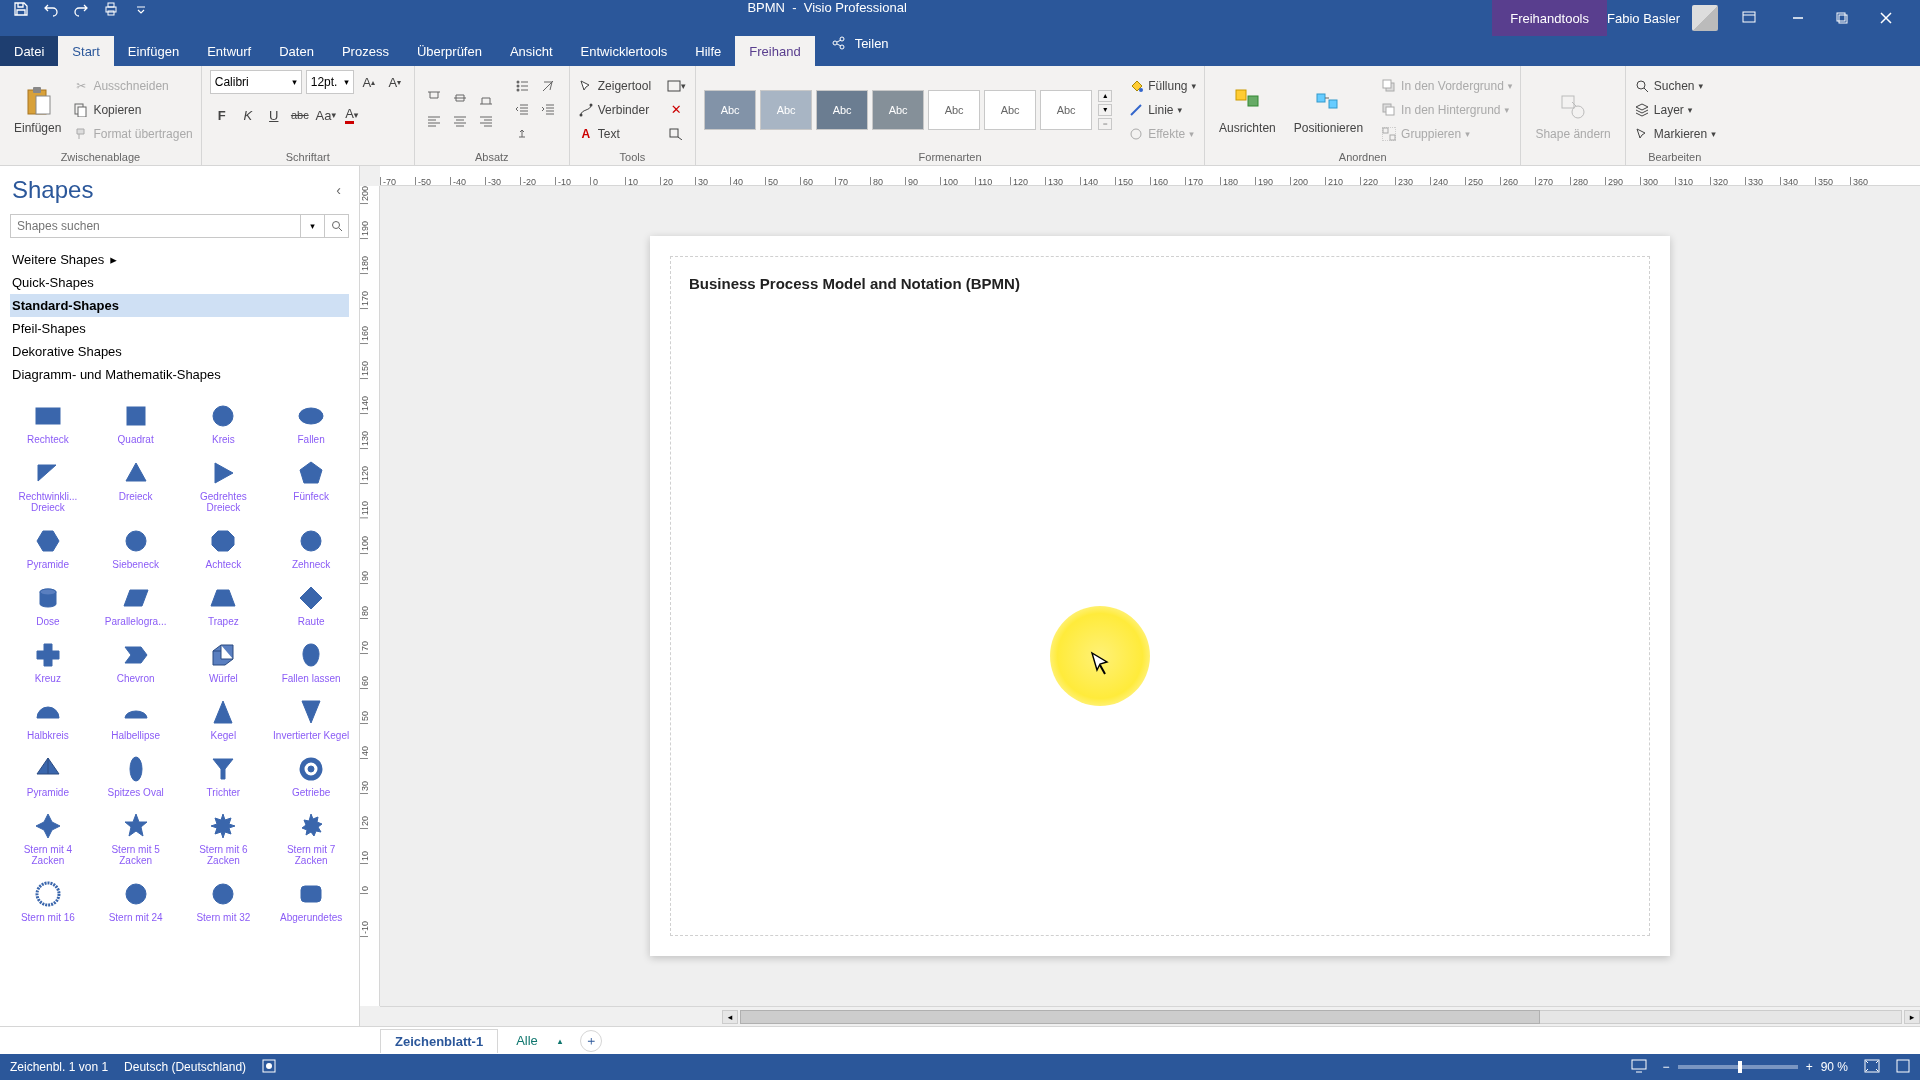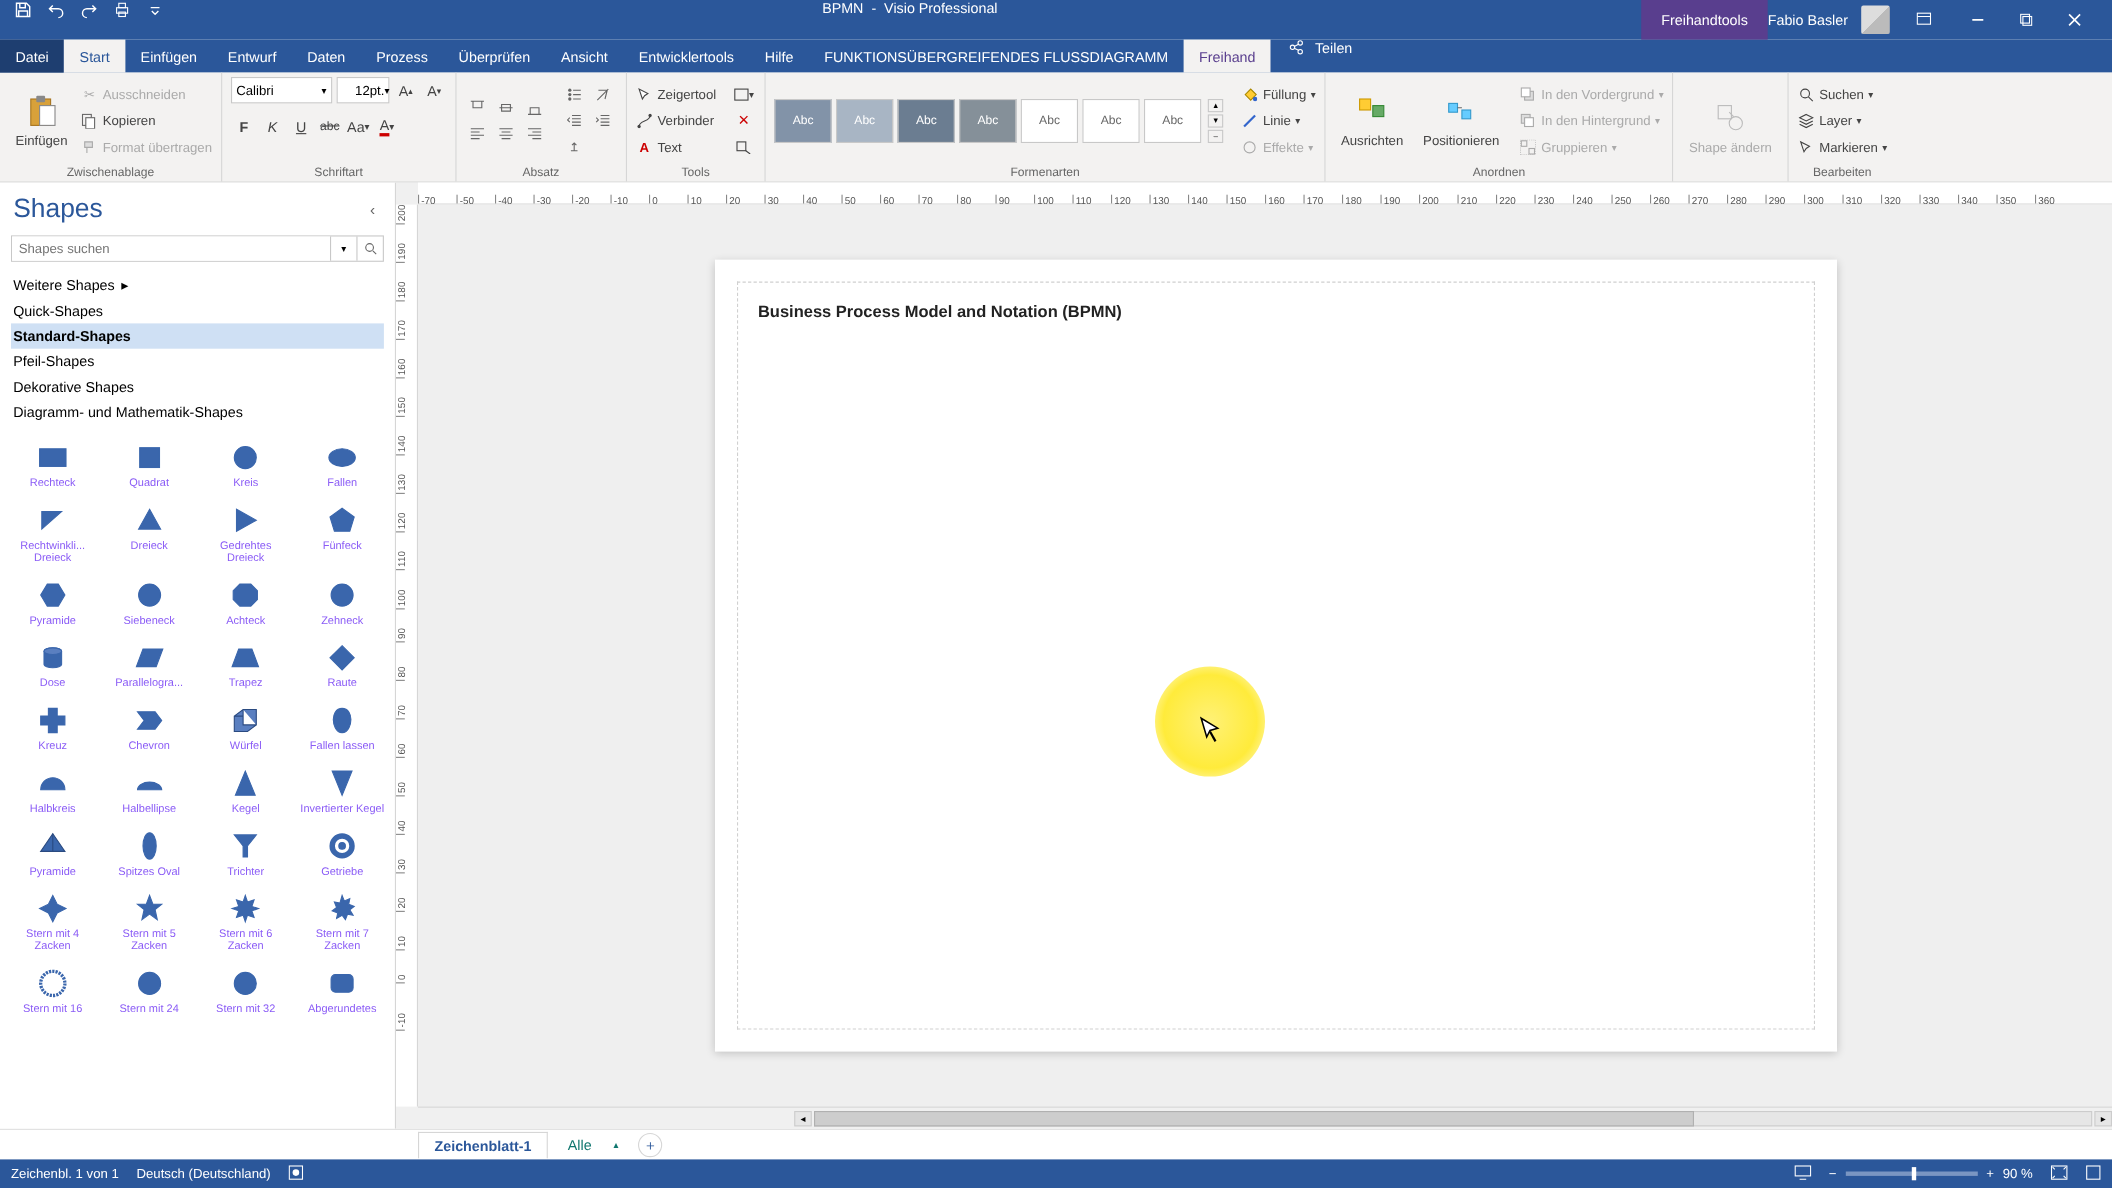--- a/index.html
+++ b/index.html
@@ -187,7 +187,6 @@
   <div class="tab">Ansicht</div>
   <div class="tab">Entwicklertools</div>
   <div class="tab">Hilfe</div>
-  <div class="tab">FUNKTIONSÜBERGREIFENDES FLUSSDIAGRAMM</div>
   <div class="tab freihand">Freihand</div>
   <div class="share">
     <svg width="14" height="14" viewBox="0 0 14 14" fill="none" stroke="#fff">

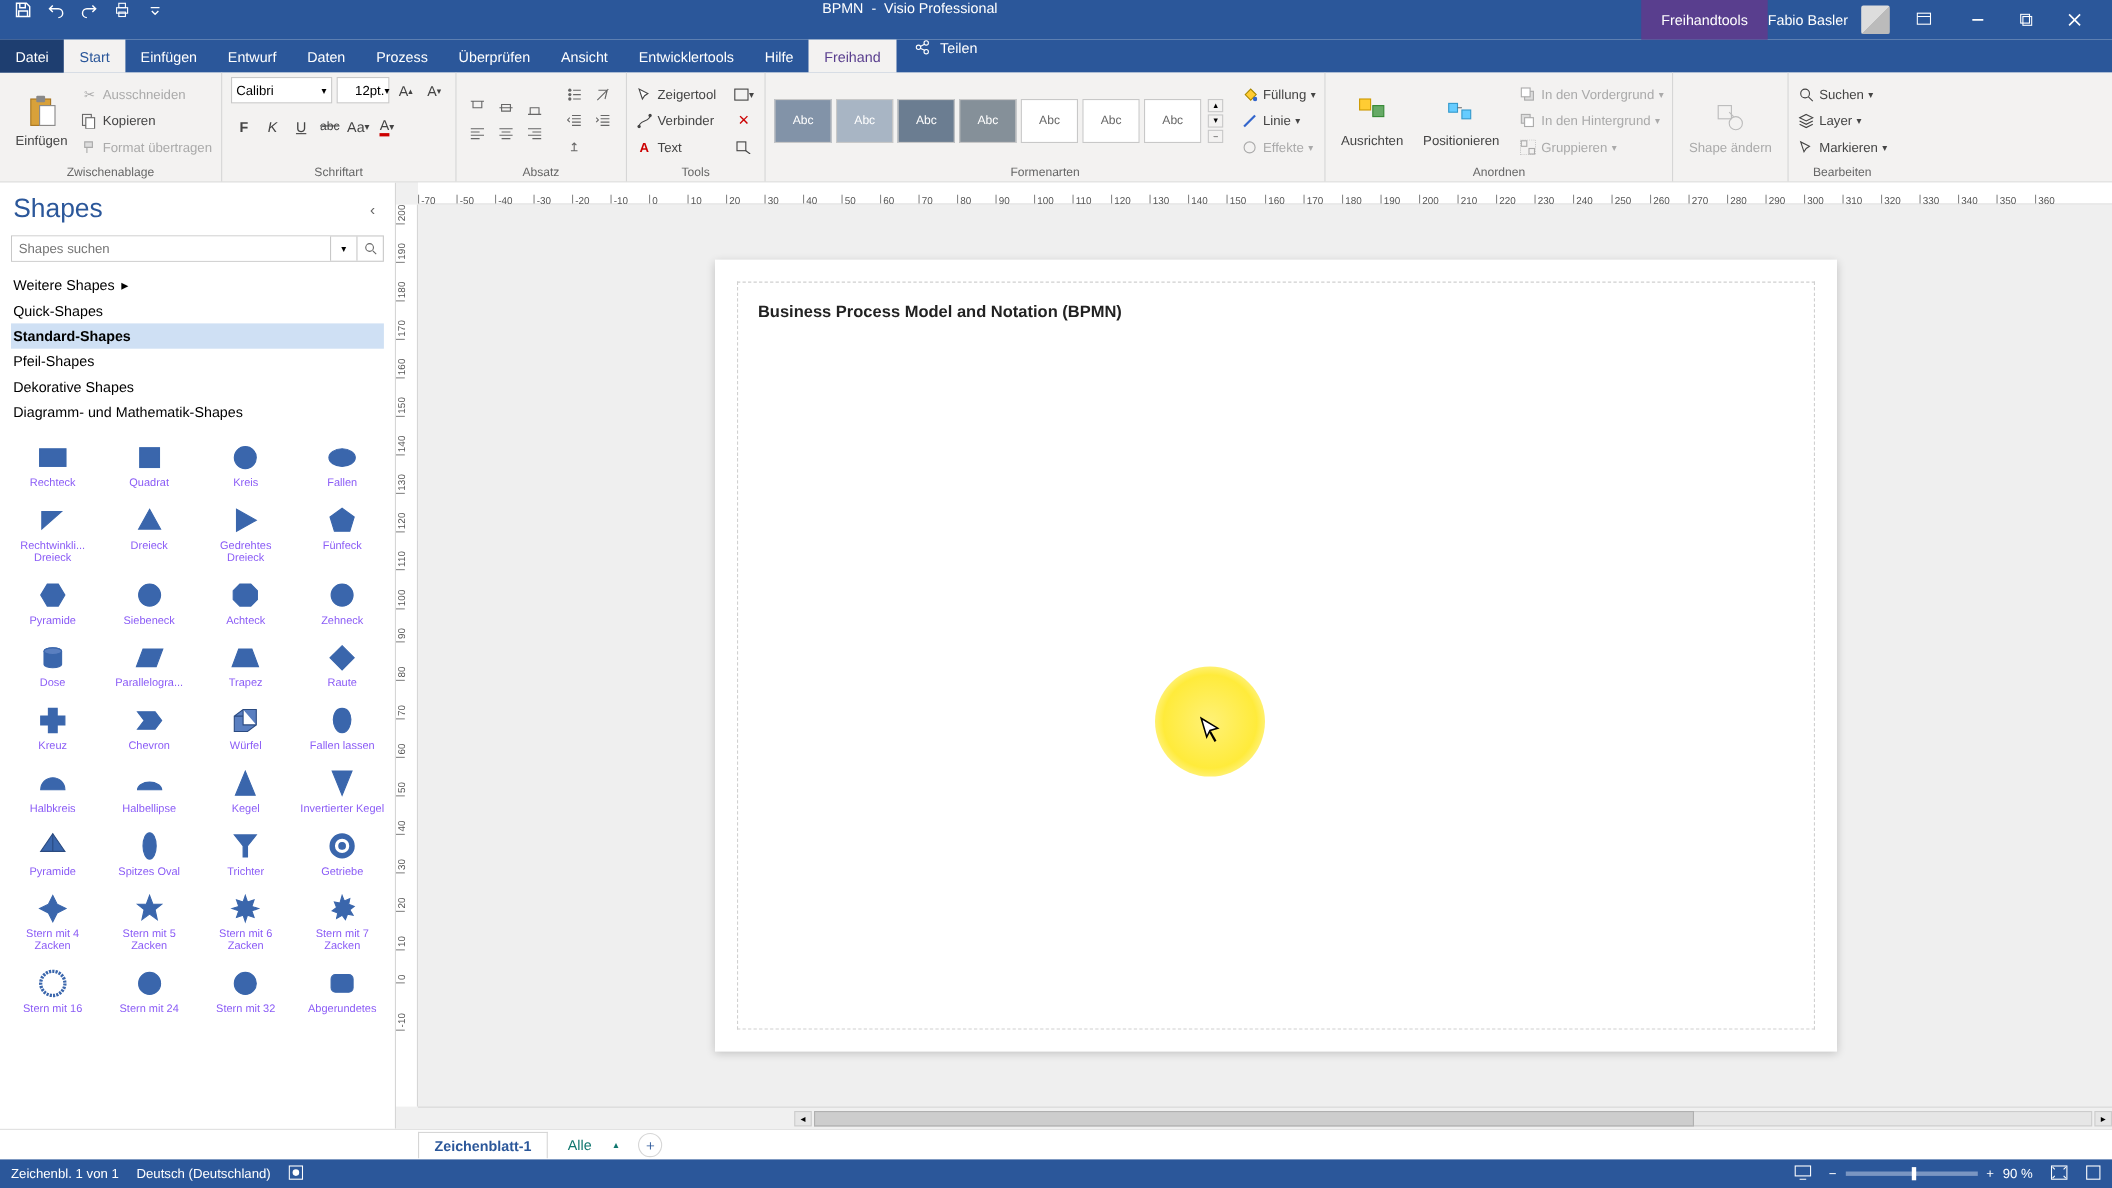--- a/index.html
+++ b/index.html
@@ -46,7 +46,7 @@
 
 .font-row1{display:flex;gap:4px;align-items:center;}
 .font-name{border:1px solid #c8c8c8;background:#fff;height:24px;width:92px;font-size:12px;padding:0 4px;display:flex;align-items:center;justify-content:space-between;}
-.font-size{border:1px solid #c8c8c8;background:#fff;height:24px;width:48px;font-size:12px;padding:0 16px;display:flex;align-items:center;justify-content:space-between;}
+.font-size{border:1px solid #c8c8c8;background:#fff;height:24px;width:48px;font-size:12px;padding:0 4px;display:flex;align-items:center;justify-content:space-between;}
 .mini-btn{width:22px;height:22px;display:flex;align-items:center;justify-content:center;font-size:13px;color:#444;}
 .font-row2{display:flex;gap:2px;margin-top:4px;}
 .font-row2 .mini-btn{width:24px;height:22px;}

